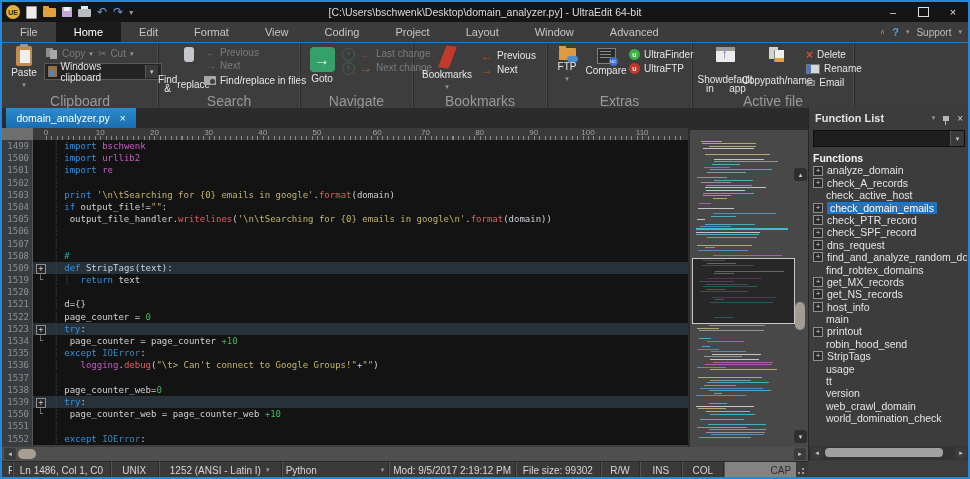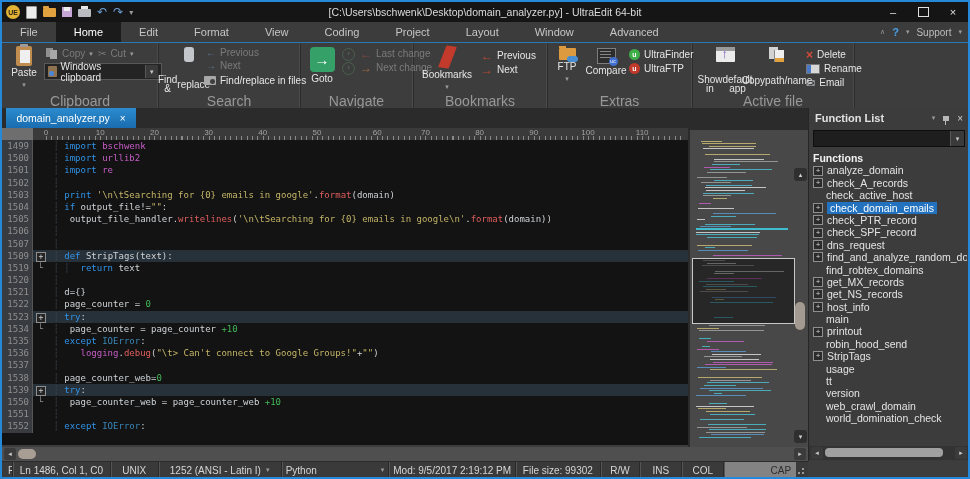--- a/index.html
+++ b/index.html
@@ -390,6 +390,11 @@
         <span class="lnum">1507</span>
         <span class="fold"></span>
         <span class="ctext"><span class="tk-gd"> ┆</span></span>
+      </div>
+      <div class="crow">
+        <span class="lnum">1508</span>
+        <span class="fold"></span>
+        <span class="ctext"><span class="tk-gd"> ┆ </span><span class="tk-cmt">#</span></span>
       </div>
       <div class="crow hl">
         <span class="lnum">1509</span>

